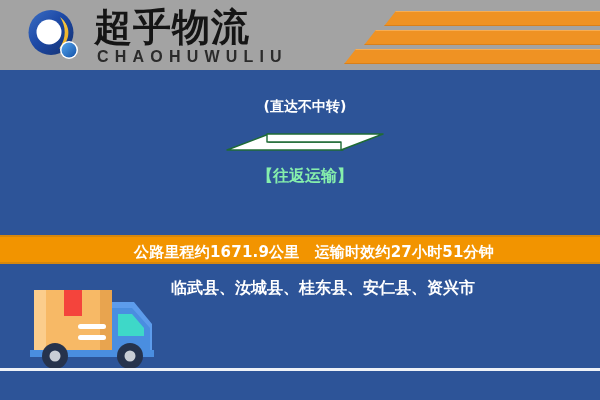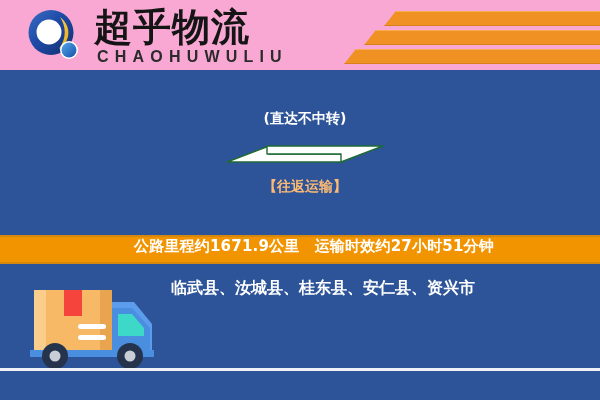--- a/index.html
+++ b/index.html
@@ -26,7 +26,7 @@
     position: absolute;
     left: 0; top: 0;
     width: 600px; height: 70px;
-    background: #f9a8d4;
+    background: #a3a3a3;
     overflow: hidden;
   }
   #logo-mark {

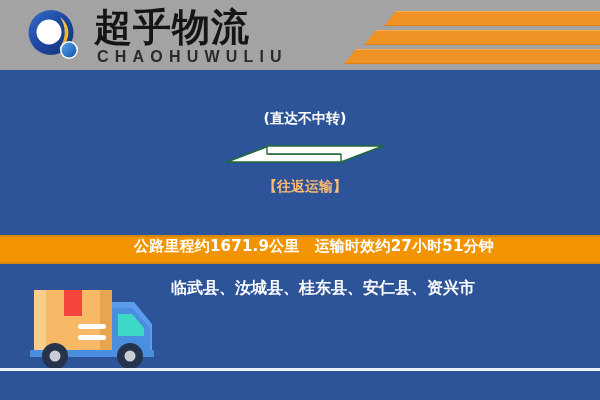--- a/index.html
+++ b/index.html
@@ -89,7 +89,7 @@
 
   #route-middle {
     position: absolute;
-    left: 225px; top: 40px;
+    left: 225px; top: 28px;
     width: 160px; height: 90px;
   }
   #route-note-top {

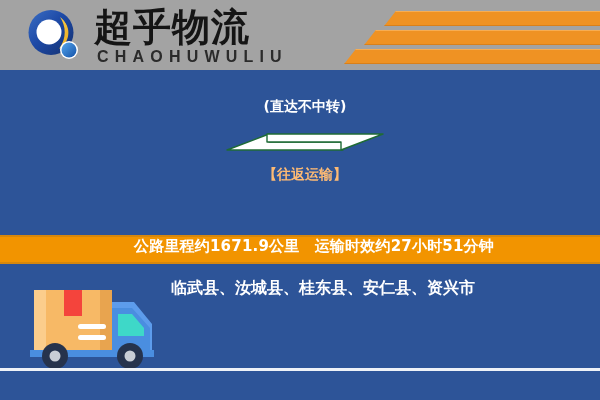--- a/index.html
+++ b/index.html
@@ -114,9 +114,9 @@
     width: 160px;
     text-align: center;
     font-family: "DejaVu Sans", "Liberation Sans", sans-serif;
-    font-size: 14px;
-    font-weight: bold;
-    color: #fdba74;
+    font-size: 16px;
+    font-weight: bold;
+    color: #86efac;
     white-space: nowrap;
   }
 

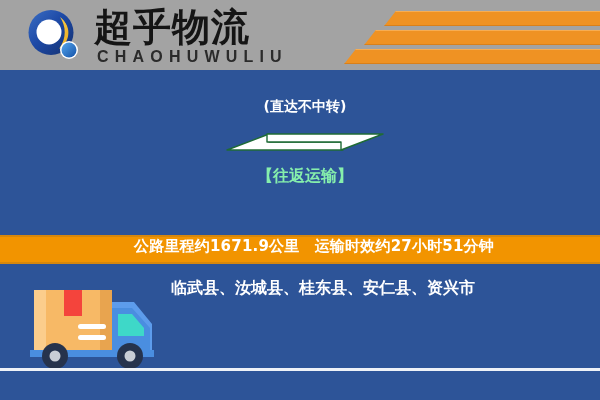--- a/index.html
+++ b/index.html
@@ -130,7 +130,7 @@
     border-bottom: 2px solid #d6870d;
     box-sizing: border-box;
     display: flex;
-    align-items: flex-start;
+    align-items: flex-end;
     justify-content: center;
     padding-left: 28px;
   }

